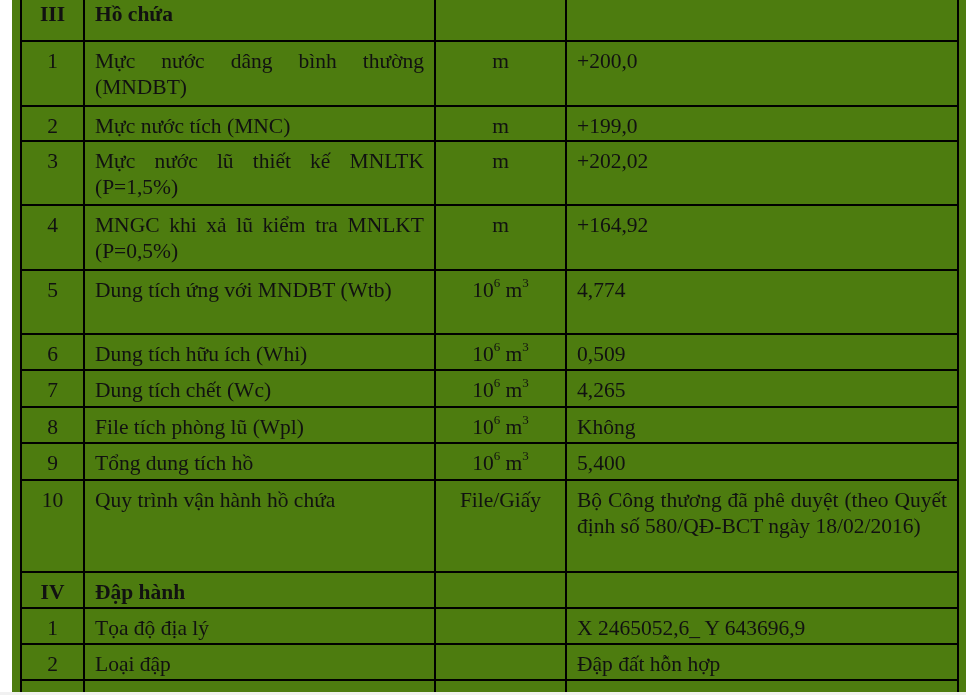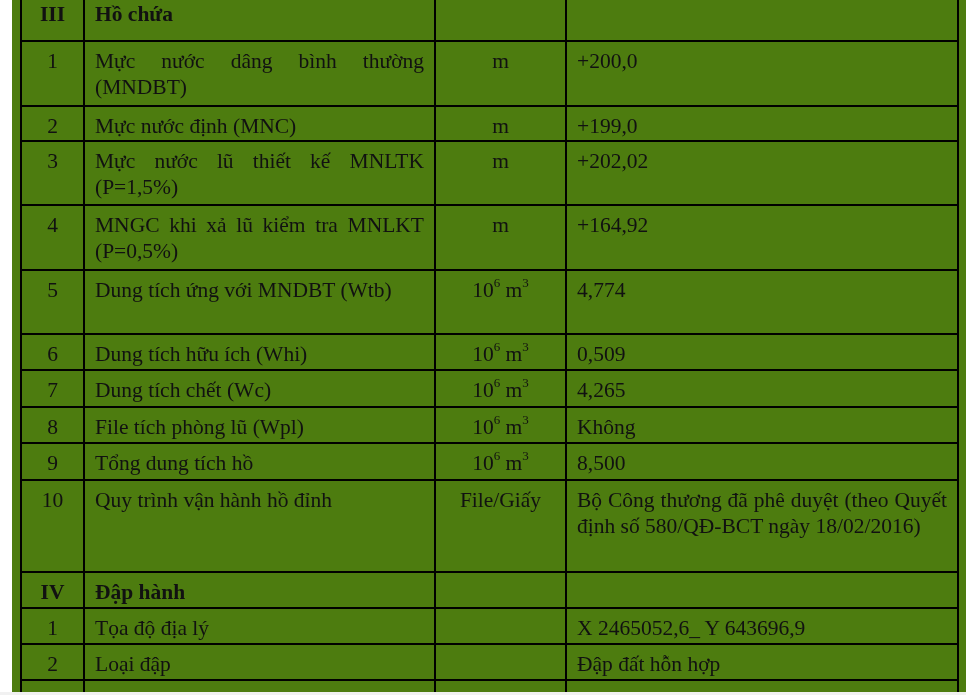--- a/index.html
+++ b/index.html
@@ -88,7 +88,7 @@
 
       <tr style="height:35px">
         <td class="no pt">2</td>
-        <td class="name pt">Mực nước định (MNC)</td>
+        <td class="name pt">Mực nước tích (MNC)</td>
         <td class="unit pt">m</td>
         <td class="val pt">+199,0</td>
       </tr>

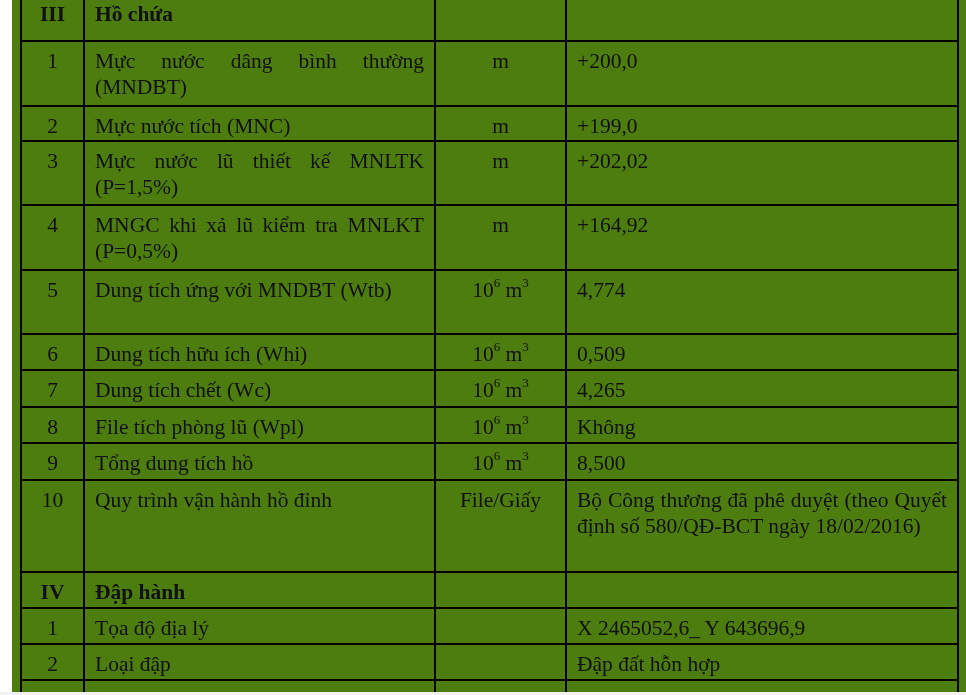--- a/index.html
+++ b/index.html
@@ -139,7 +139,7 @@
         <td class="no pt">9</td>
         <td class="name pt">Tổng dung tích hồ</td>
         <td class="unit pt"><span>10</span><sup>6</sup><span> m</span><sup>3</sup></td>
-        <td class="val pt">8,500</td>
+        <td class="val pt">5,400</td>
       </tr>
 
       <tr style="height:92px">

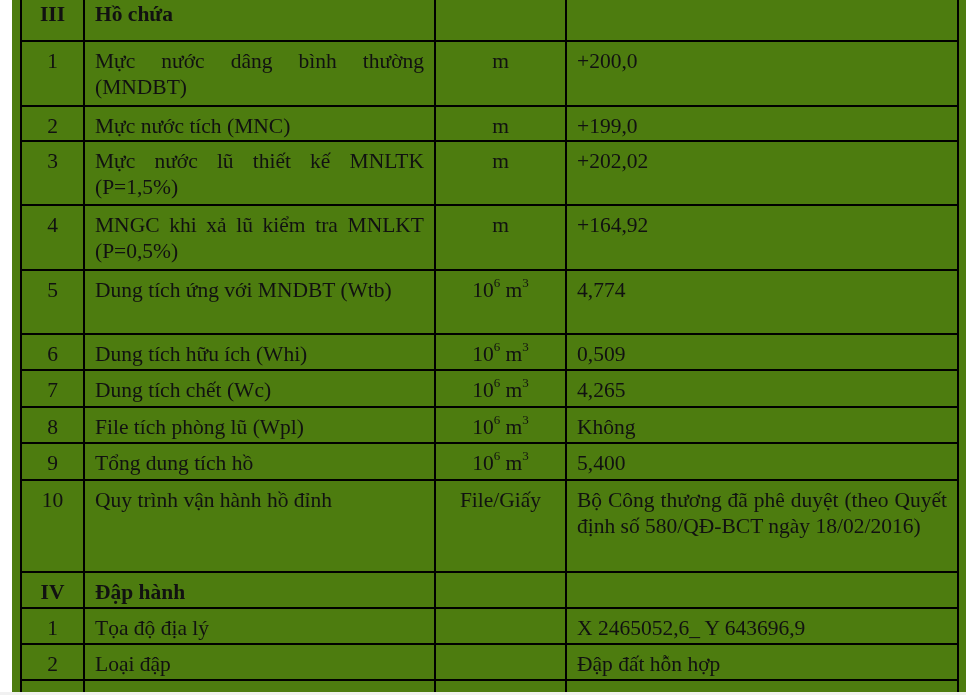--- a/index.html
+++ b/index.html
@@ -144,7 +144,7 @@
 
       <tr style="height:92px">
         <td class="no pt">10</td>
-        <td class="name pt">Quy trình vận hành hồ đỉnh</td>
+        <td class="name pt">Quy trình vận hành hồ chứa</td>
         <td class="unit pt">File/Giấy</td>
         <td class="val pt">Bộ Công thương đã phê duyệt (theo Quyết định số 580/QĐ-BCT ngày 18/02/2016)</td>
       </tr>

